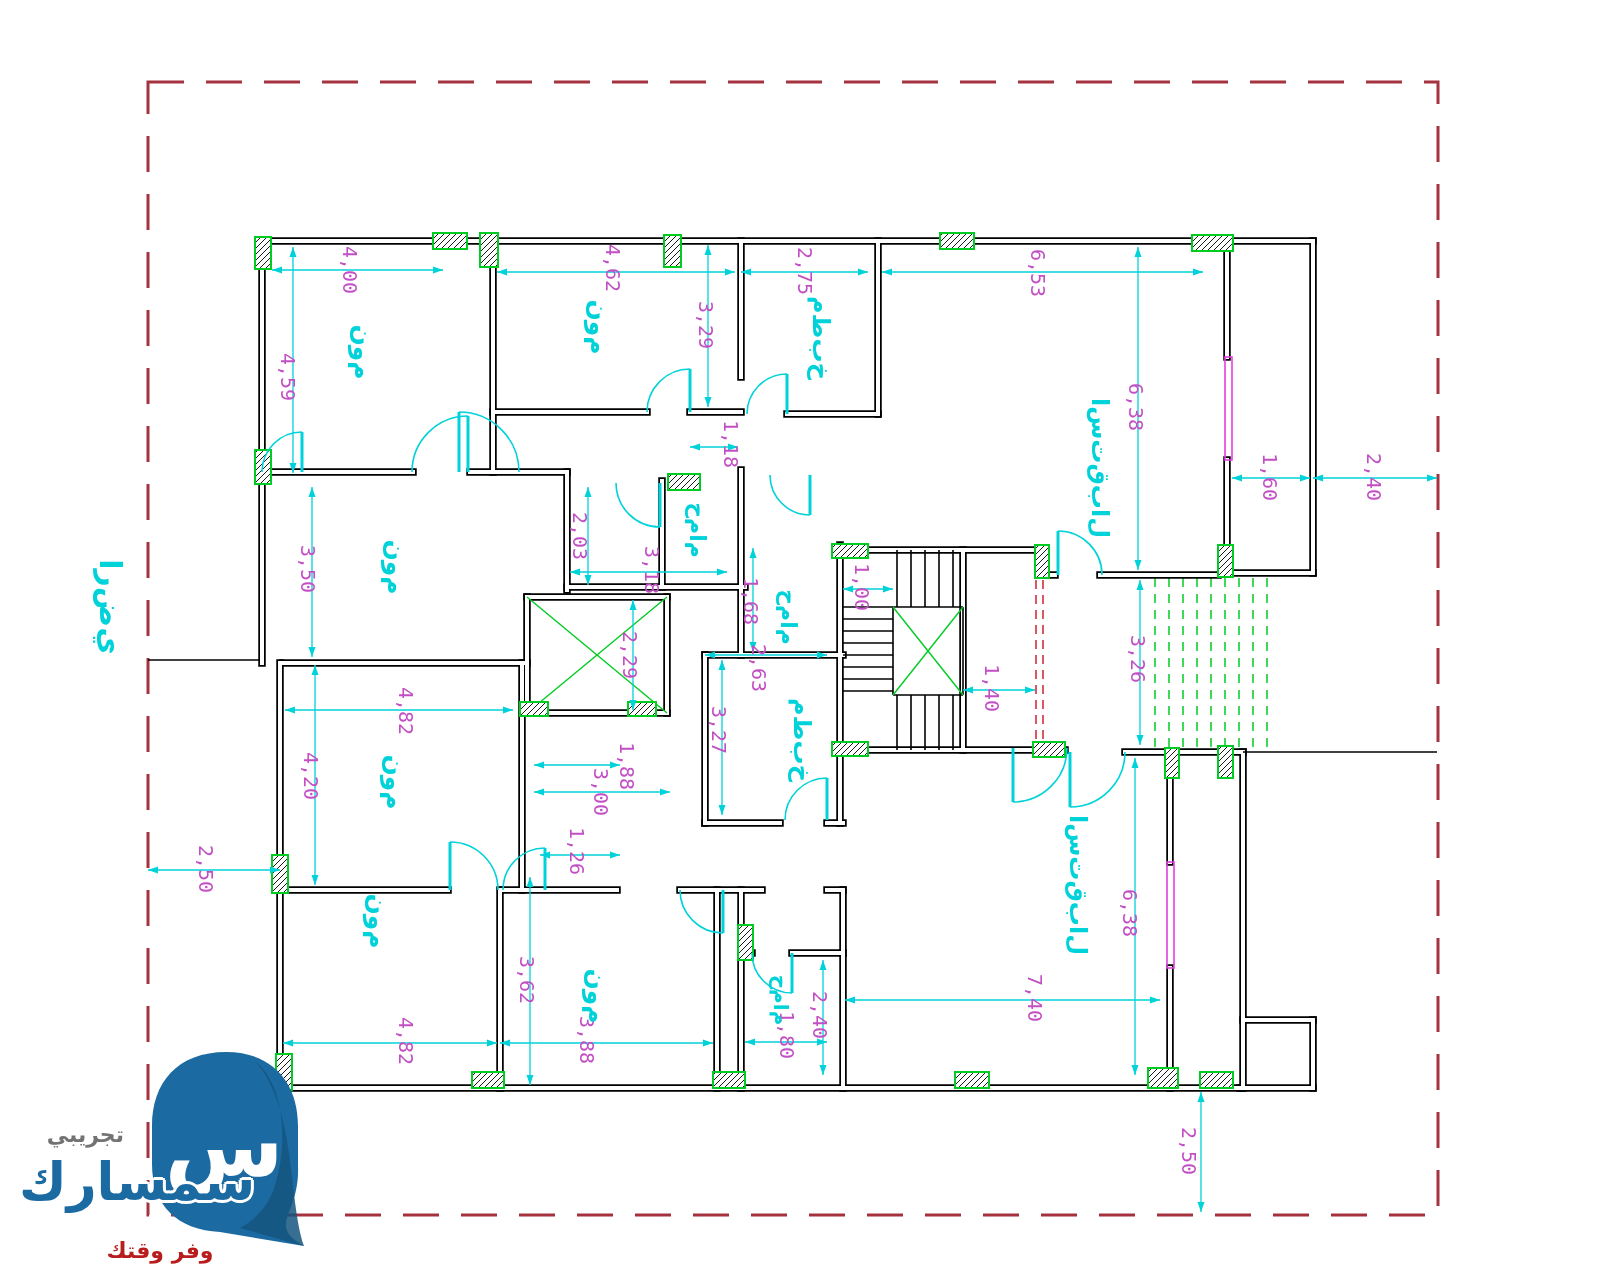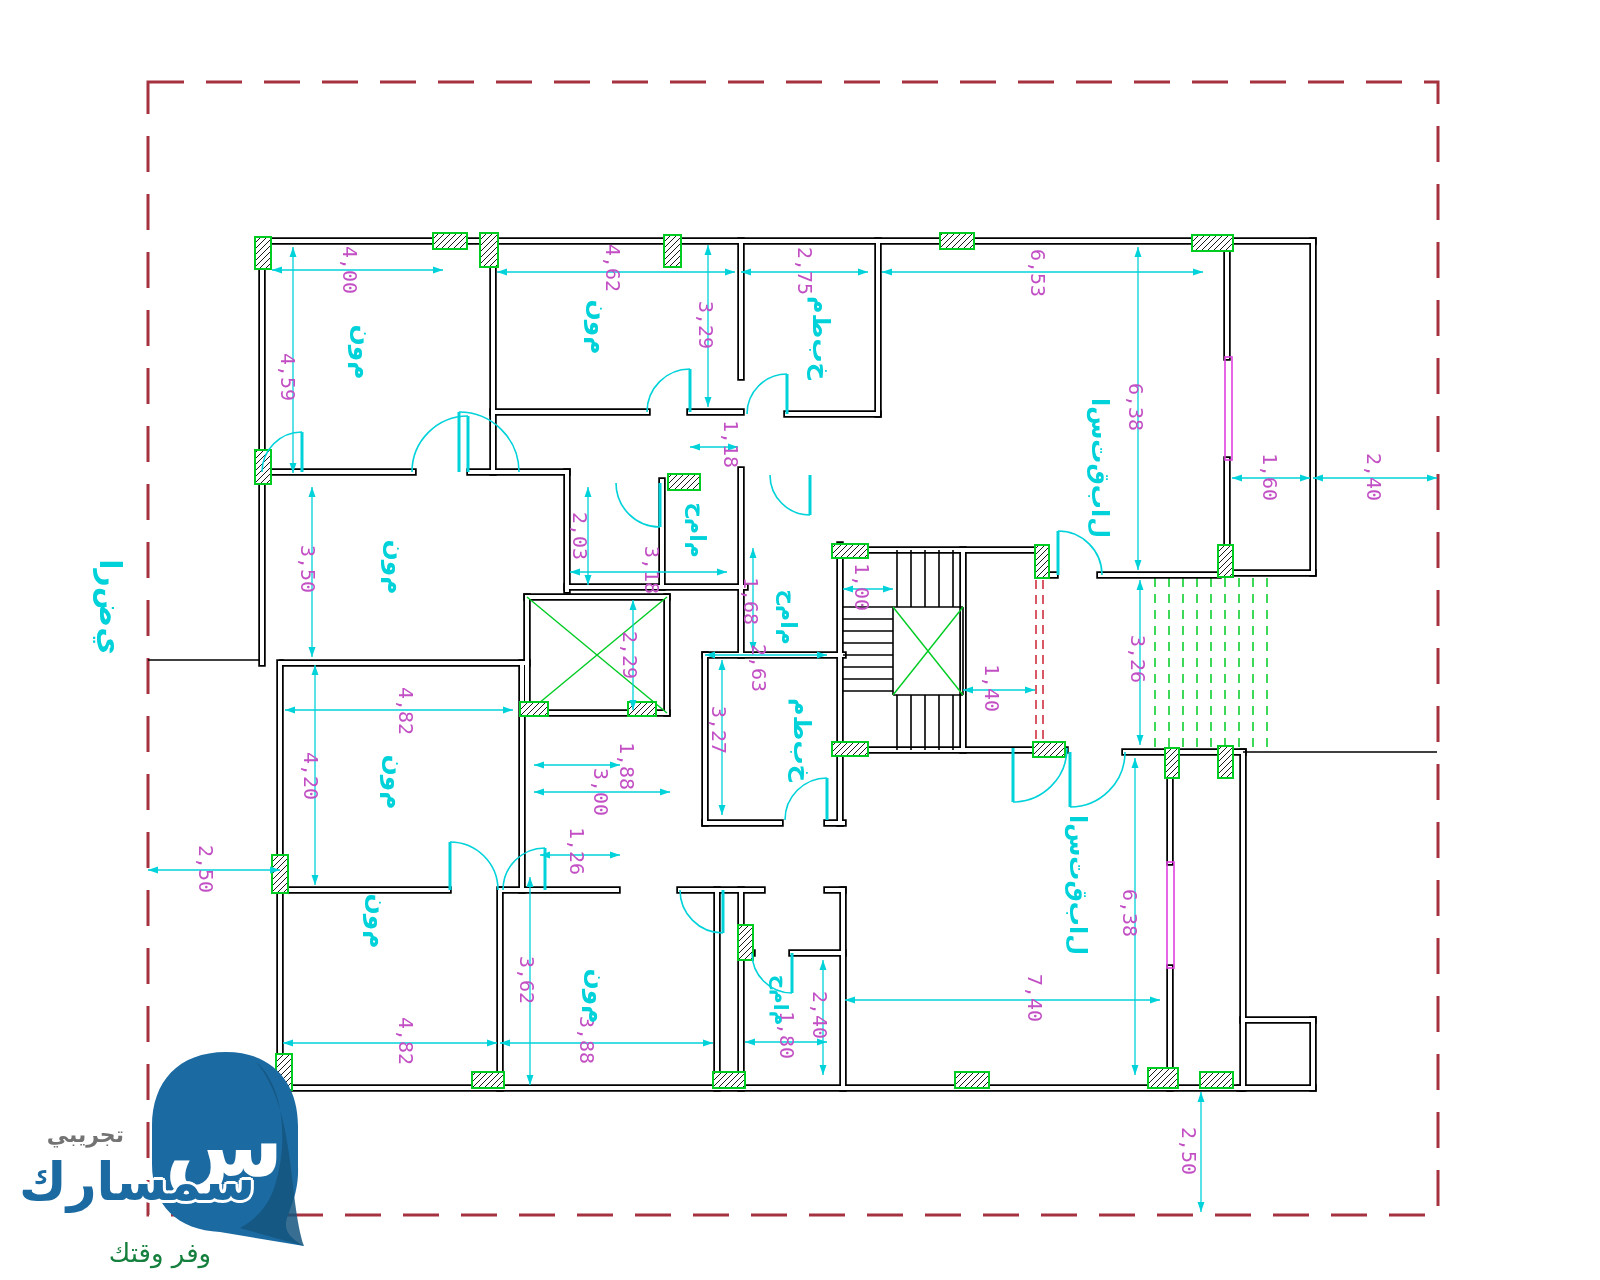--- a/index.html
+++ b/index.html
@@ -17,7 +17,7 @@
     text-shadow:-3px 0 0 #fff,3px 0 0 #fff,0 -3px 0 #fff,0 3px 0 #fff,
       -2px -2px 0 #fff,2px -2px 0 #fff,-2px 2px 0 #fff,2px 2px 0 #fff;margin-top:16px;}
   #wm .tagline{position:absolute;left:60px;top:198px;width:200px;text-align:center;
-    color:#15803d;font-size:26px;font-weight:normal;}
+    color:#b91c1c;font-size:22px;font-weight:bold;}
   #wm svg{position:absolute;left:138px;top:8px;}
 </style>
 </head>

